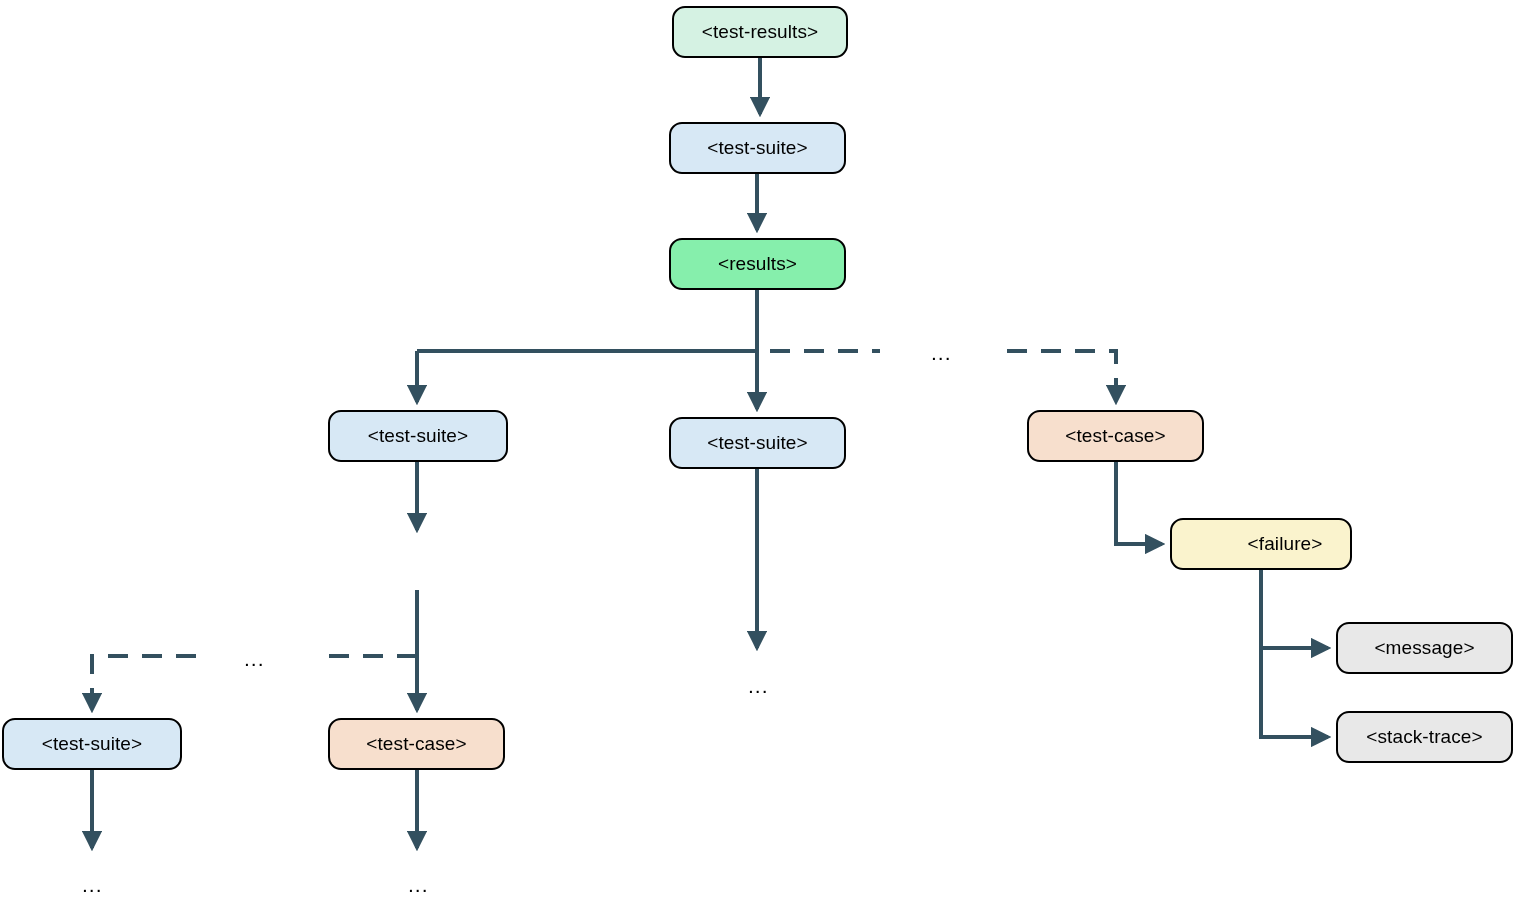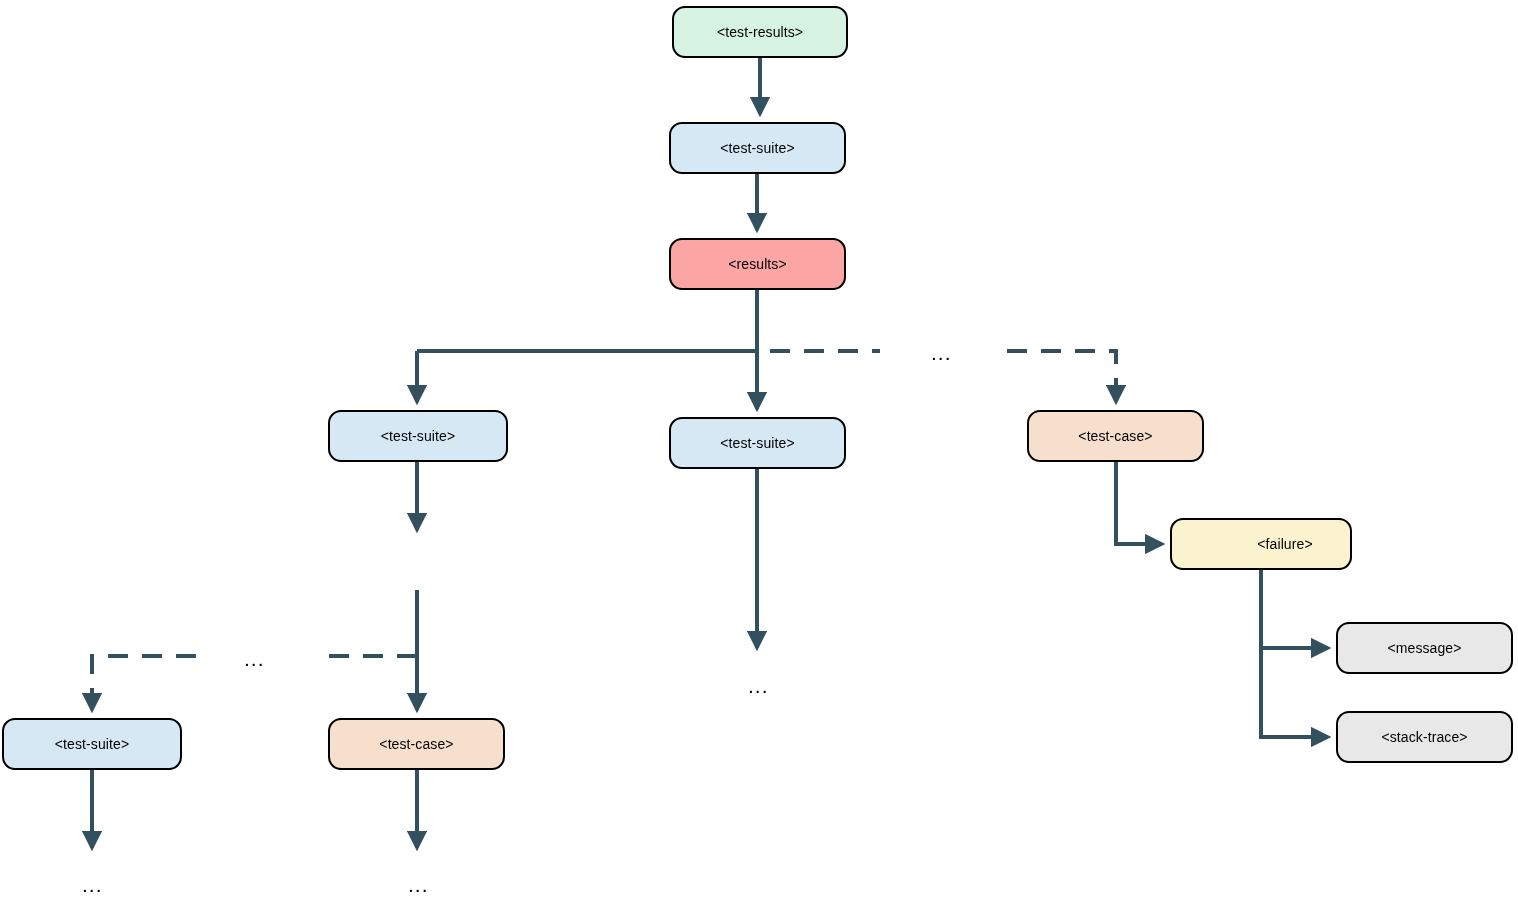--- a/index.html
+++ b/index.html
@@ -30,7 +30,7 @@
     display: flex;
     align-items: center;
     justify-content: center;
-    font-size: 14px;
+    font-size: 19px;
     color: #000000;
     white-space: nowrap;
     letter-spacing: 0.1px;

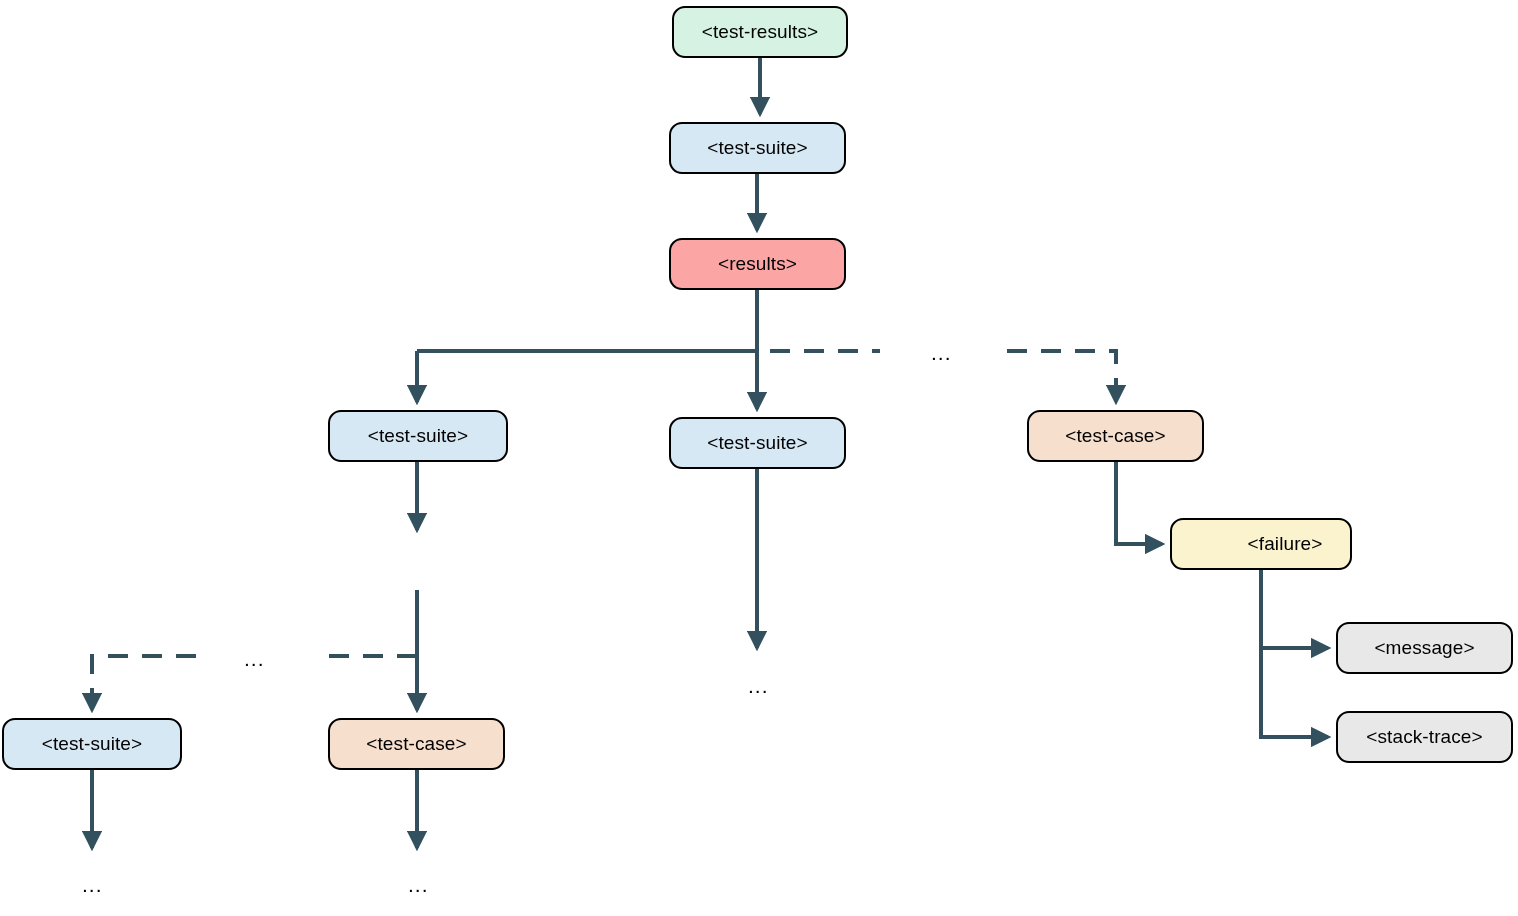--- a/index.html
+++ b/index.html
@@ -107,7 +107,7 @@
     <span>&lt;test-suite&gt;</span>
   </div>
 
-  <div class="node" style="left:669px; top:238px; width:177px; height:52px; background:#fca5a5;text-align:right;">
+  <div class="node" style="left:669px; top:238px; width:177px; height:52px; background:#86efac;text-align:right;">
     <span>&lt;results&gt;</span>
   </div>
 

